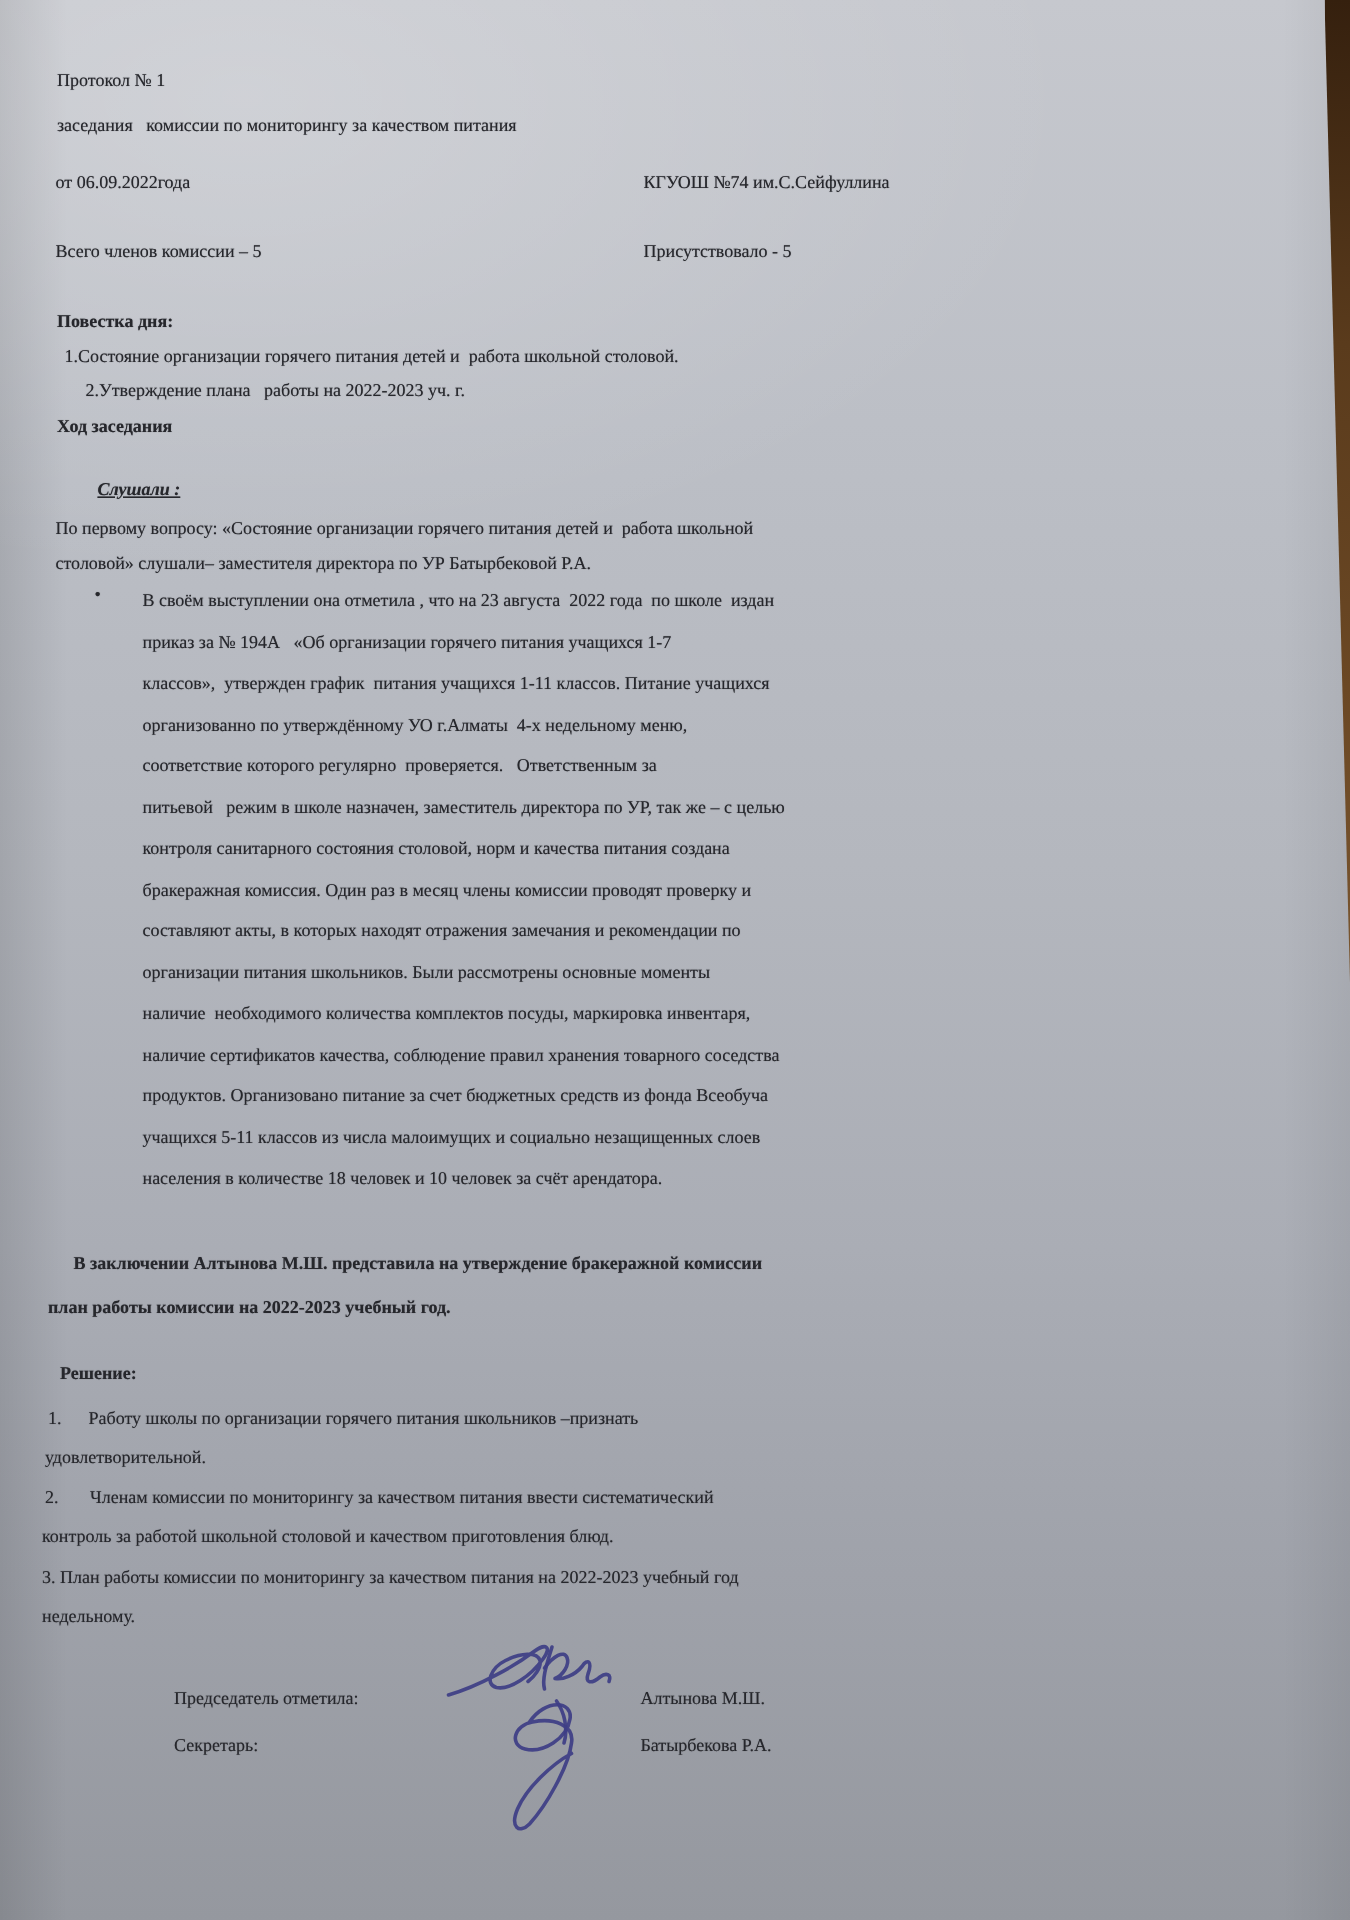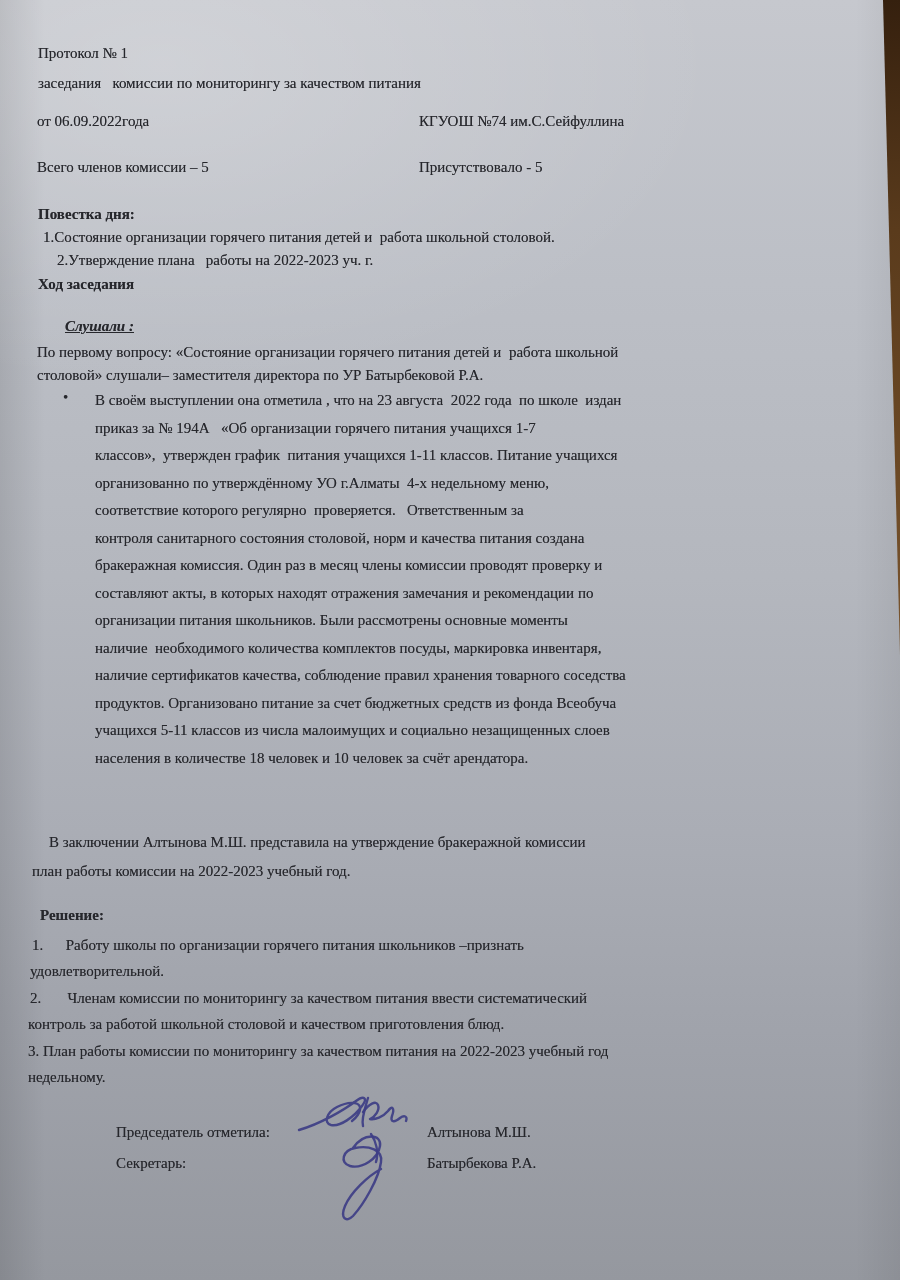--- a/index.html
+++ b/index.html
@@ -26,7 +26,7 @@
   .abs { position: absolute; }
   .line {
     white-space: pre-wrap;
-    font-size: 15px;
+    font-size: 12px;
     text-shadow: 0 0 0.6px rgba(38,39,44,0.55);
   }
   .bold { font-weight: bold; }

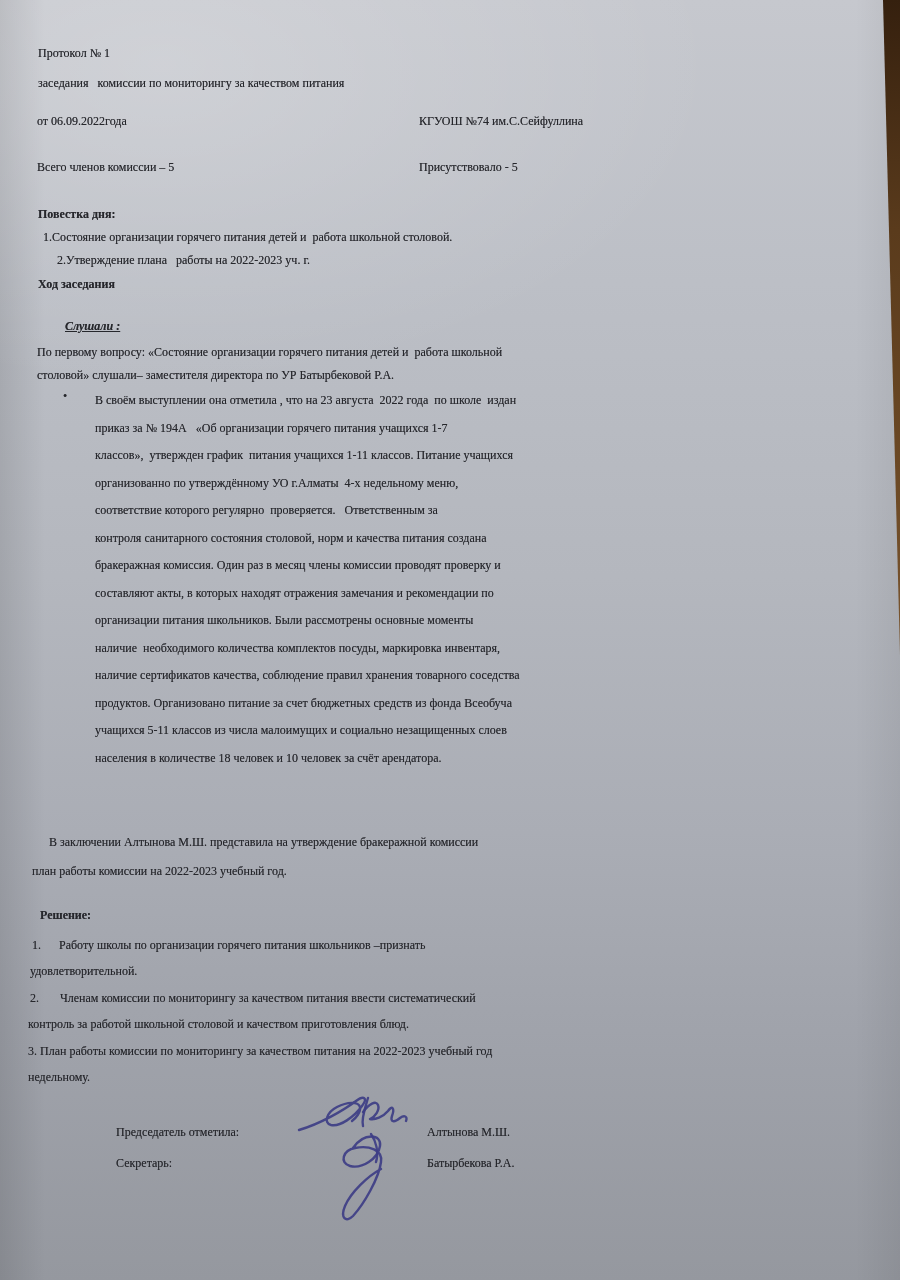--- a/index.html
+++ b/index.html
@@ -40,7 +40,7 @@
   .lh-concl .line { line-height: 29px; }
   .lh-decis .line { line-height: 26.5px; }
   .lh-sign  .line { line-height: 30.5px; }
-  .two-col { width: 830px; display: flex; }
+  .two-col { width: 830px; display: flex; gap: 10px; }
   .col-left  { width: 382px; flex: 0 0 382px; }
   .col-right { flex: 1; }
   .sig-svg { position: absolute; pointer-events: none; }

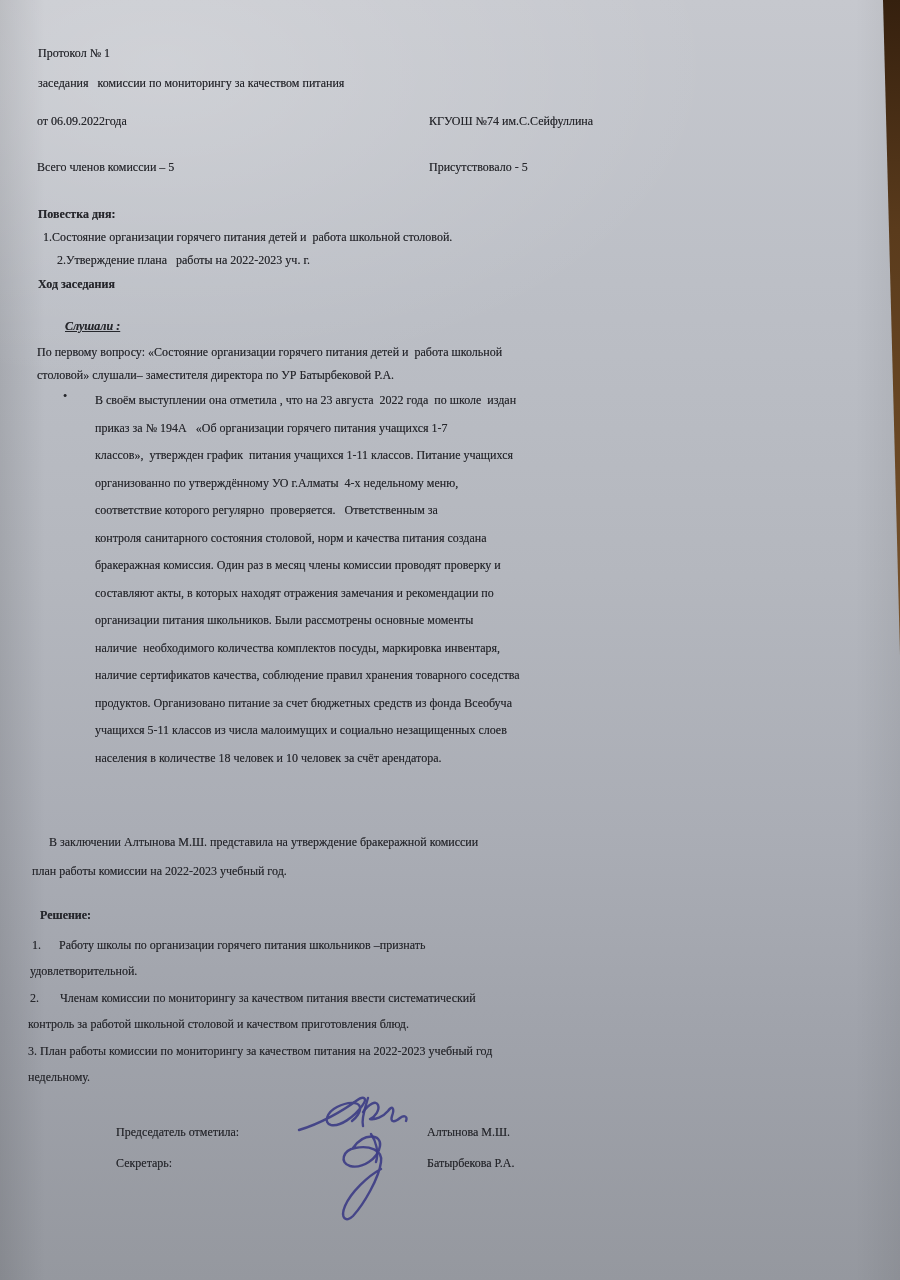--- a/index.html
+++ b/index.html
@@ -99,6 +99,7 @@
     <div class="line">классов»,  утвержден график  питания учащихся 1-11 классов. Питание учащихся</div>
     <div class="line">организованно по утверждённому УО г.Алматы  4-х недельному меню,</div>
     <div class="line">соответствие которого регулярно  проверяется.   Ответственным за</div>
+    <div class="line">питьевой   режим в школе назначен, заместитель директора по УР, так же – с целью</div>
     <div class="line">контроля санитарного состояния столовой, норм и качества питания создана</div>
     <div class="line">бракеражная комиссия. Один раз в месяц члены комиссии проводят проверку и</div>
     <div class="line">составляют акты, в которых находят отражения замечания и рекомендации по</div>

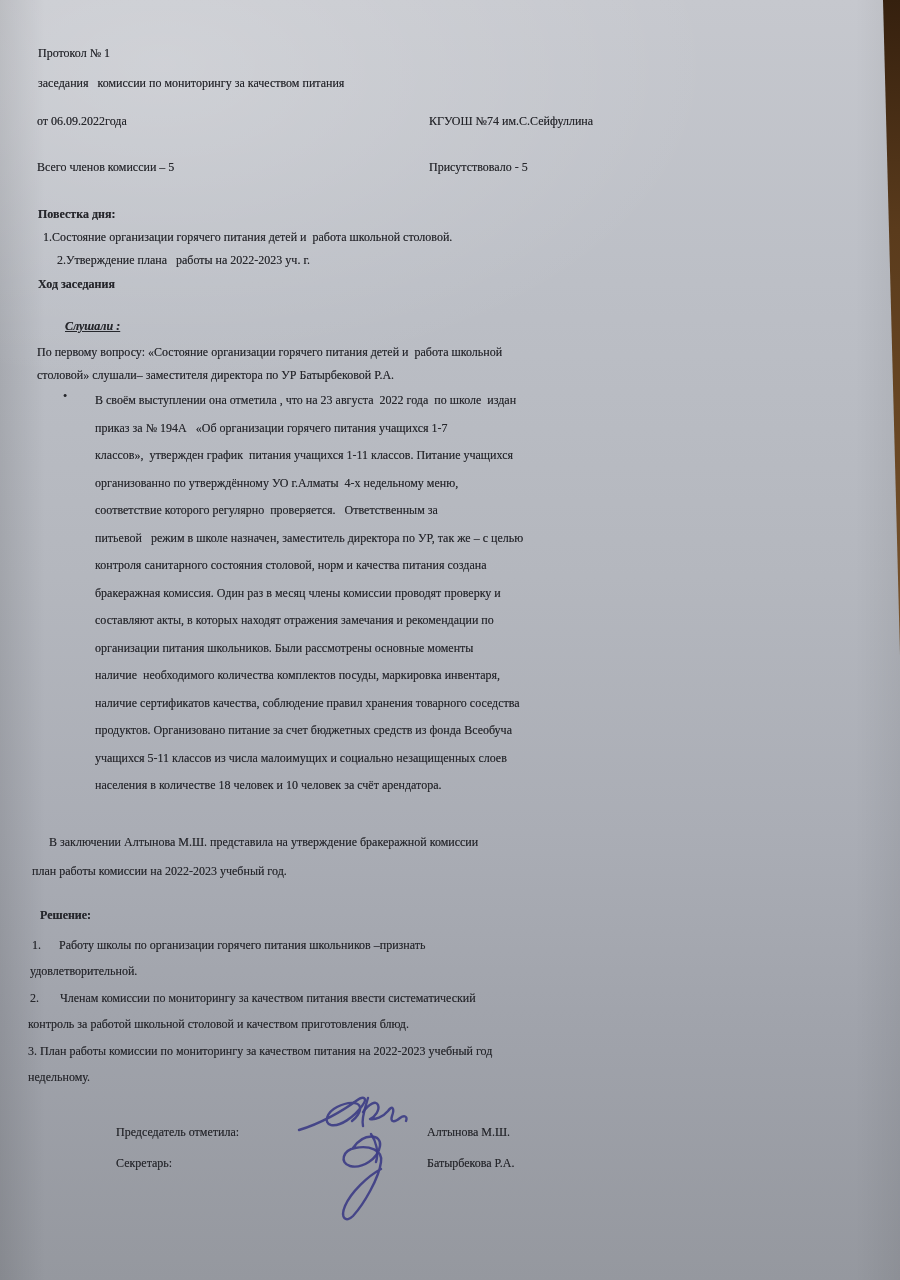--- a/index.html
+++ b/index.html
@@ -37,7 +37,7 @@
   .lh-tight .line { line-height: 23.2px; }
   .lh-intro .line { line-height: 23px; }
   .lh-bullet .line { line-height: 27.5px; }
-  .lh-concl .line { line-height: 29px; }
+  .lh-concl .line { line-height: 29px; font-weight: bold; }
   .lh-decis .line { line-height: 26.5px; }
   .lh-sign  .line { line-height: 30.5px; }
   .two-col { width: 830px; display: flex; gap: 10px; }

